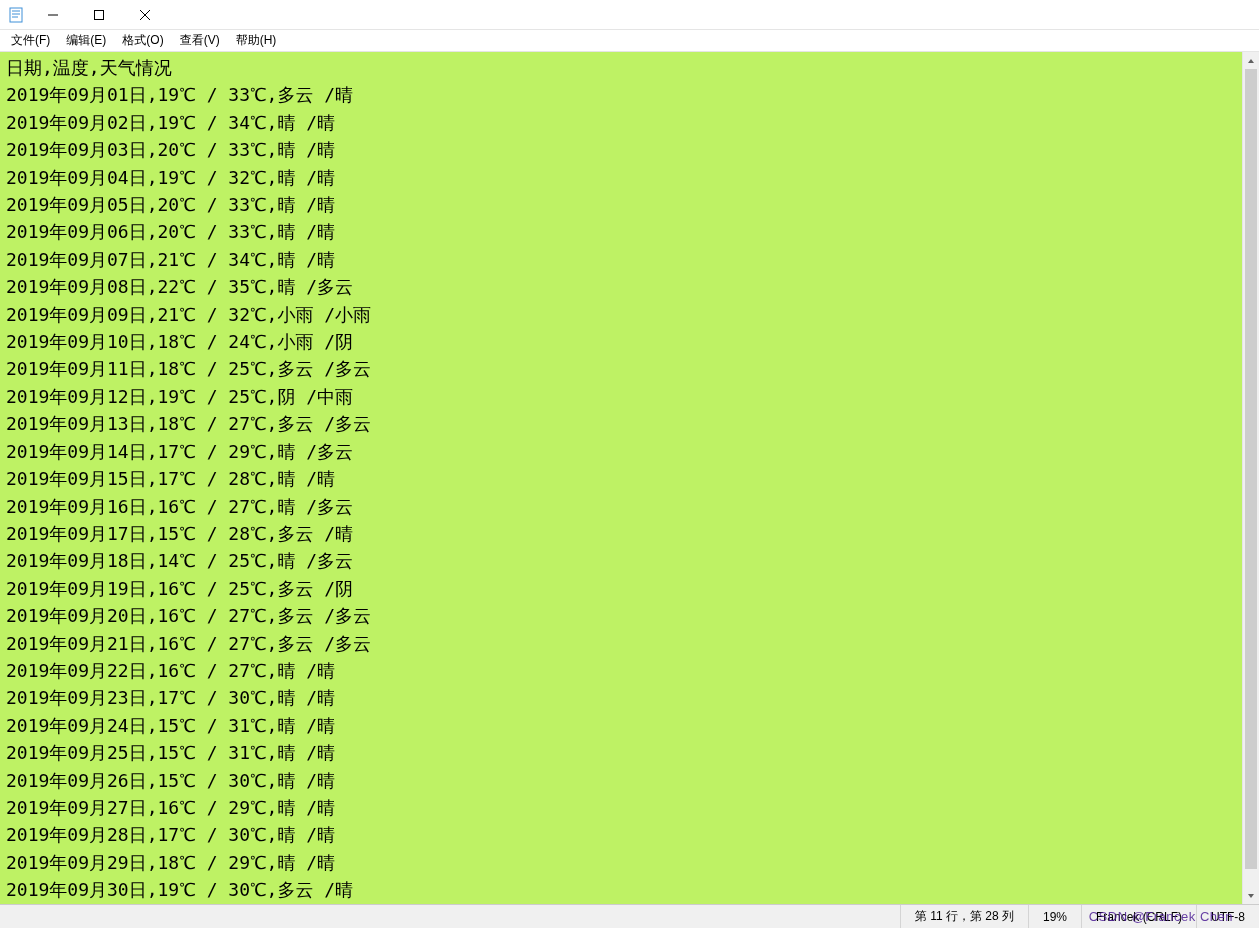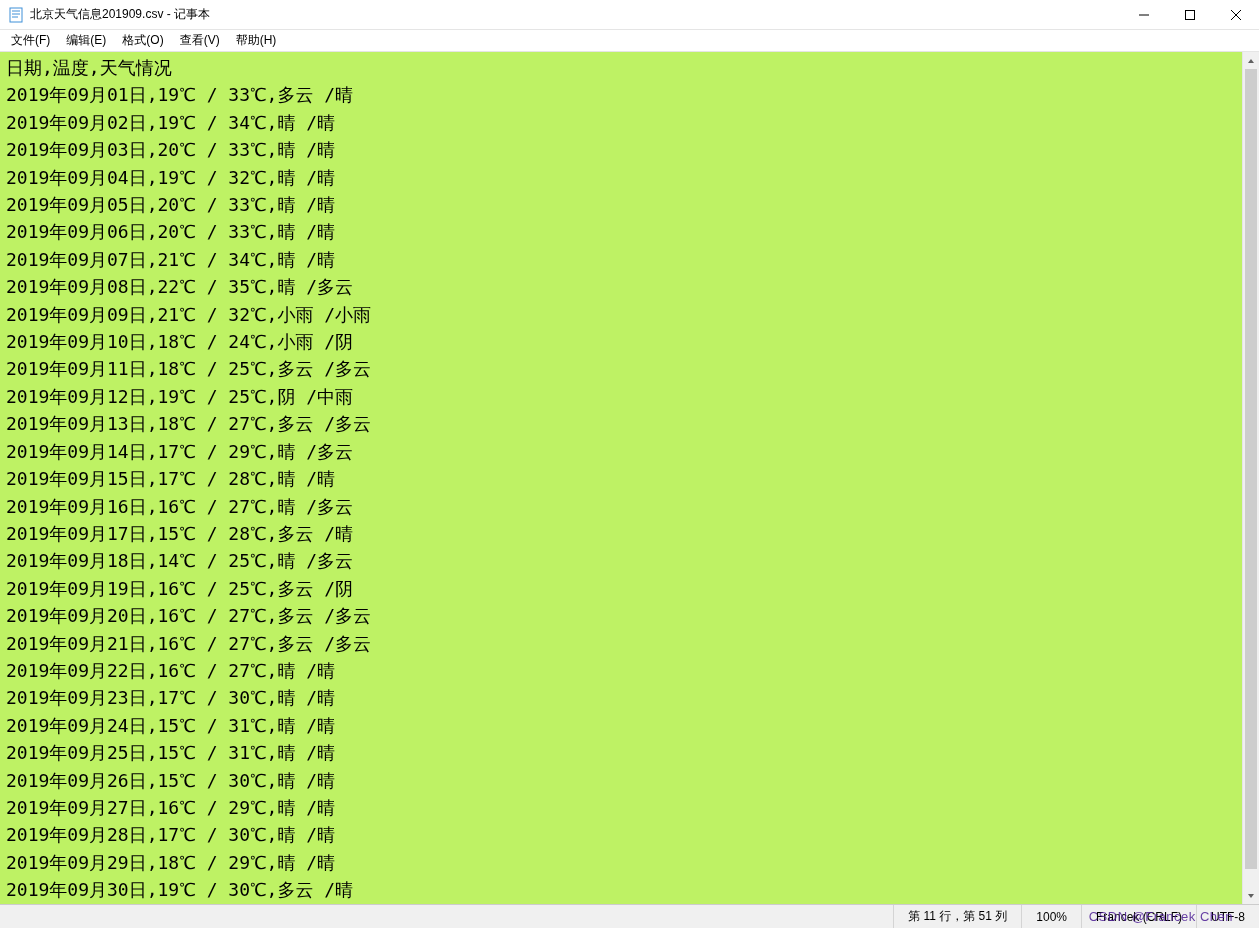--- a/index.html
+++ b/index.html
@@ -148,7 +148,6 @@
         <line x1="4" y1="10" x2="10" y2="10" stroke="#3e90d8" stroke-width="1"></line>
       </svg>
   </span>
-  <span class="titlebar-title">北京天气信息201909.csv - 记事本</span>
   <div class="window-controls">
     <div class="window-control">
       <svg viewBox="0 0 10 10">

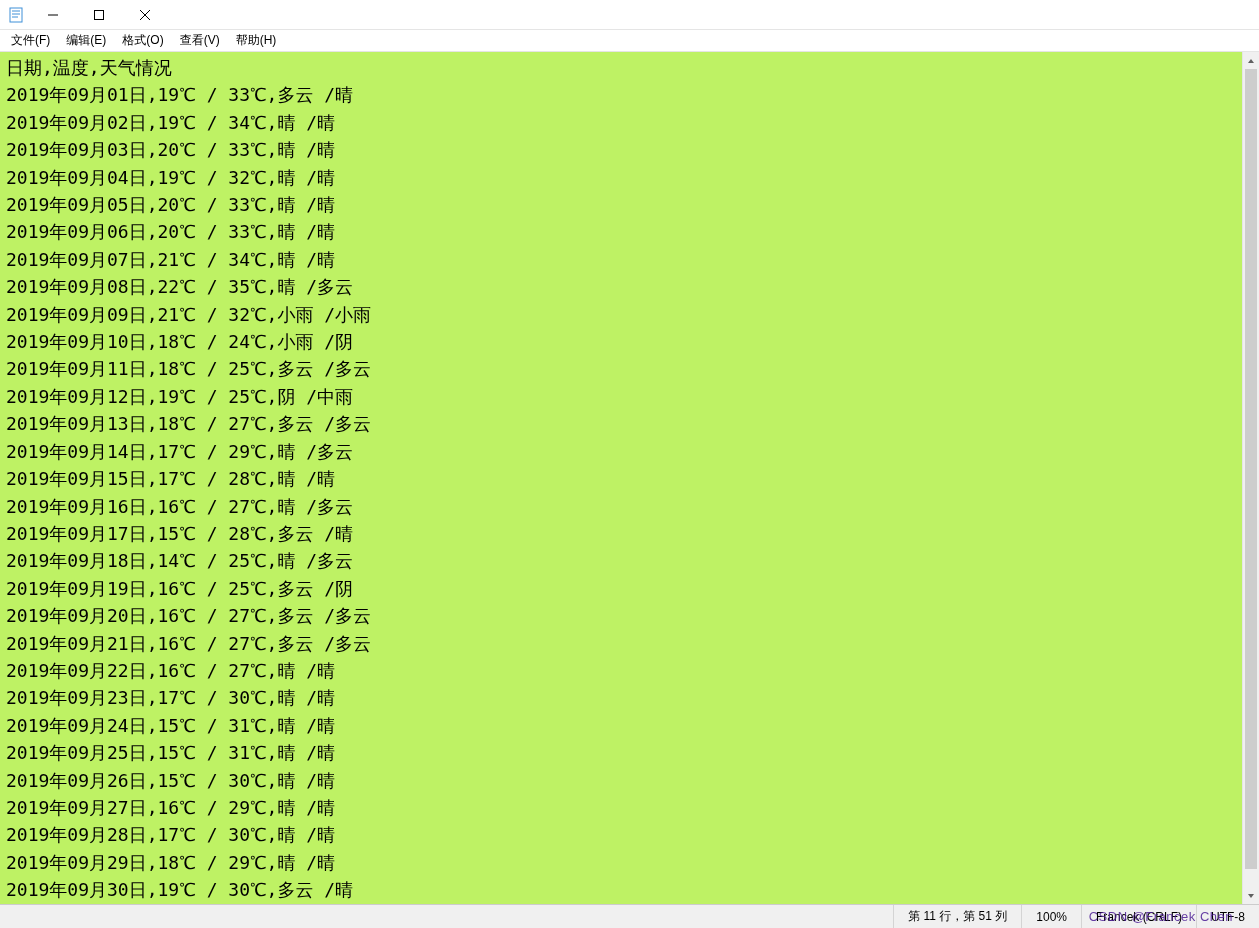--- a/index.html
+++ b/index.html
@@ -225,7 +225,7 @@
 
 <div class="statusbar">
   <div class="status-spacer"></div>
-  <div class="status-cell">第 11 行，第 51 列</div>
+  <div class="status-cell">第 11 行，第 28 列</div>
   <div class="status-cell">100%</div>
   <div class="status-cell">Francek (CRLF)</div>
   <div class="status-cell">UTF-8</div>

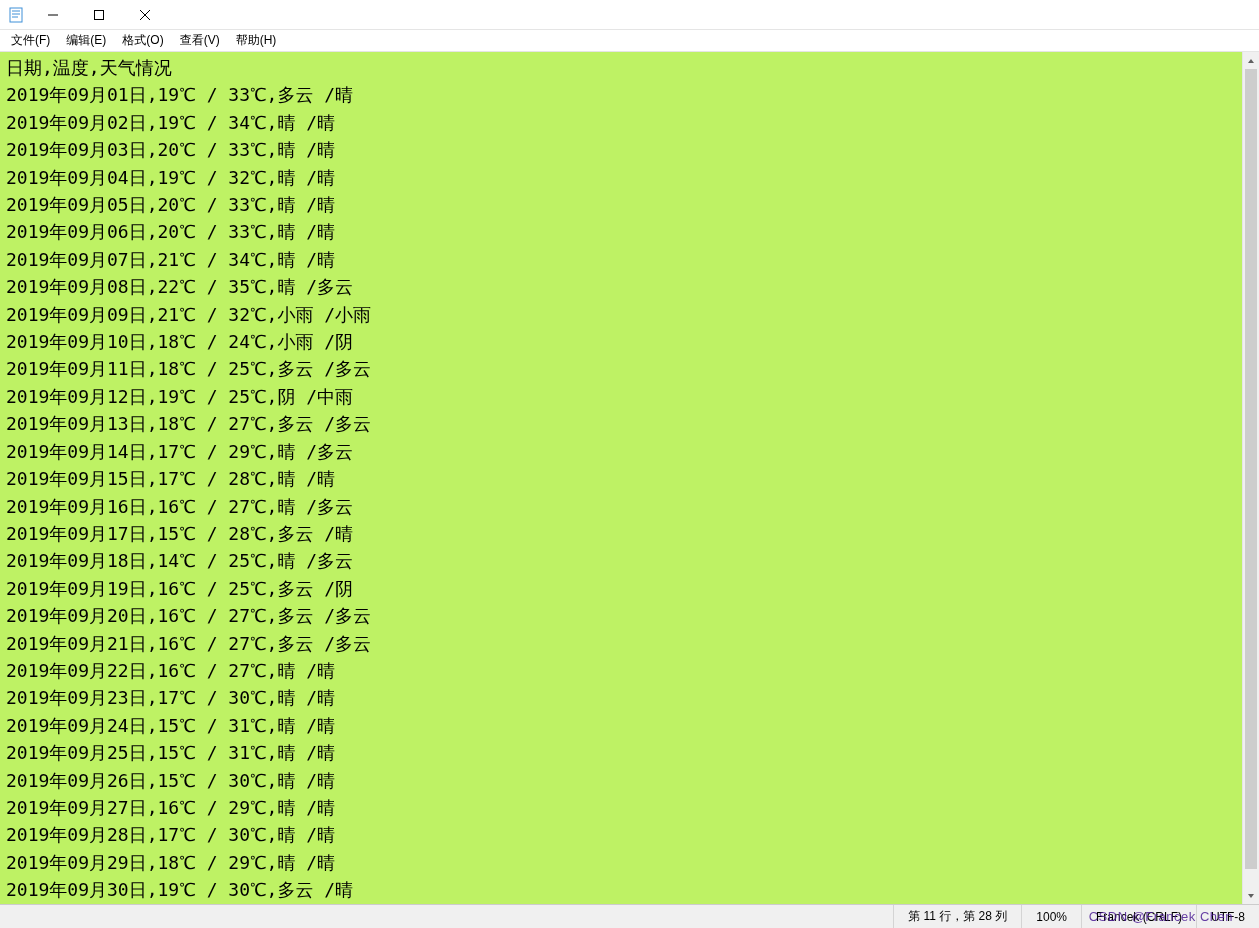--- a/index.html
+++ b/index.html
@@ -226,7 +226,7 @@
 <div class="statusbar">
   <div class="status-spacer"></div>
   <div class="status-cell">第 11 行，第 28 列</div>
-  <div class="status-cell">100%</div>
+  <div class="status-cell">19%</div>
   <div class="status-cell">Francek (CRLF)</div>
   <div class="status-cell">UTF-8</div>
 </div>

